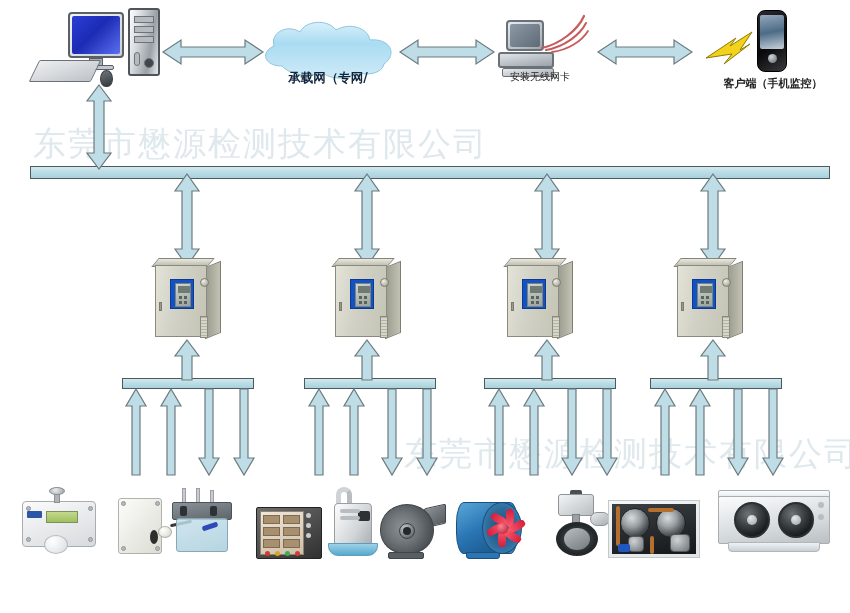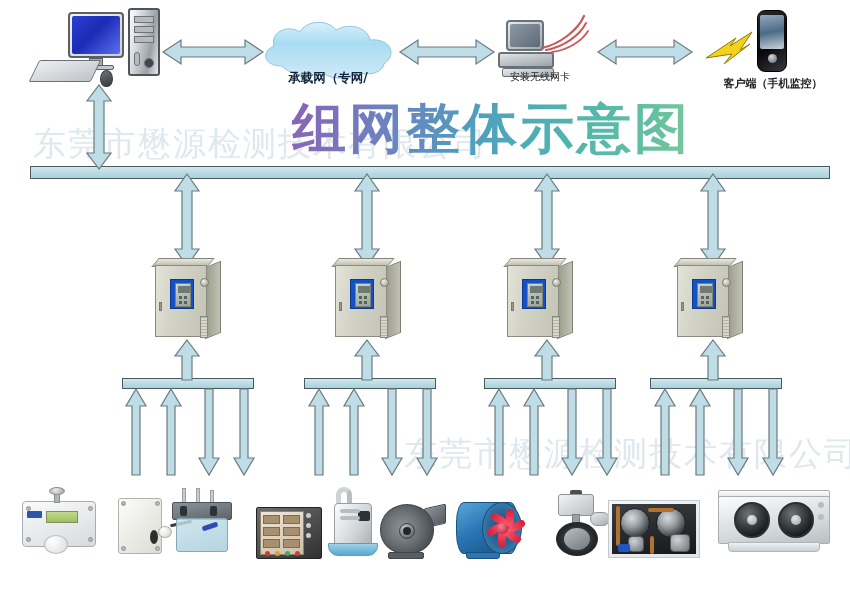--- a/index.html
+++ b/index.html
@@ -363,7 +363,6 @@
   </div>
   <div class="caption caption-lg" style="left:688px;top:76px;width:170px;">客户端（手机监控）</div>
 
-  <div id="title">组网整体示意图</div>
 
   <div class="arrow" style="left:86px;top:85px;">
     <svg width="26" height="84" viewBox="0 0 26 84">

